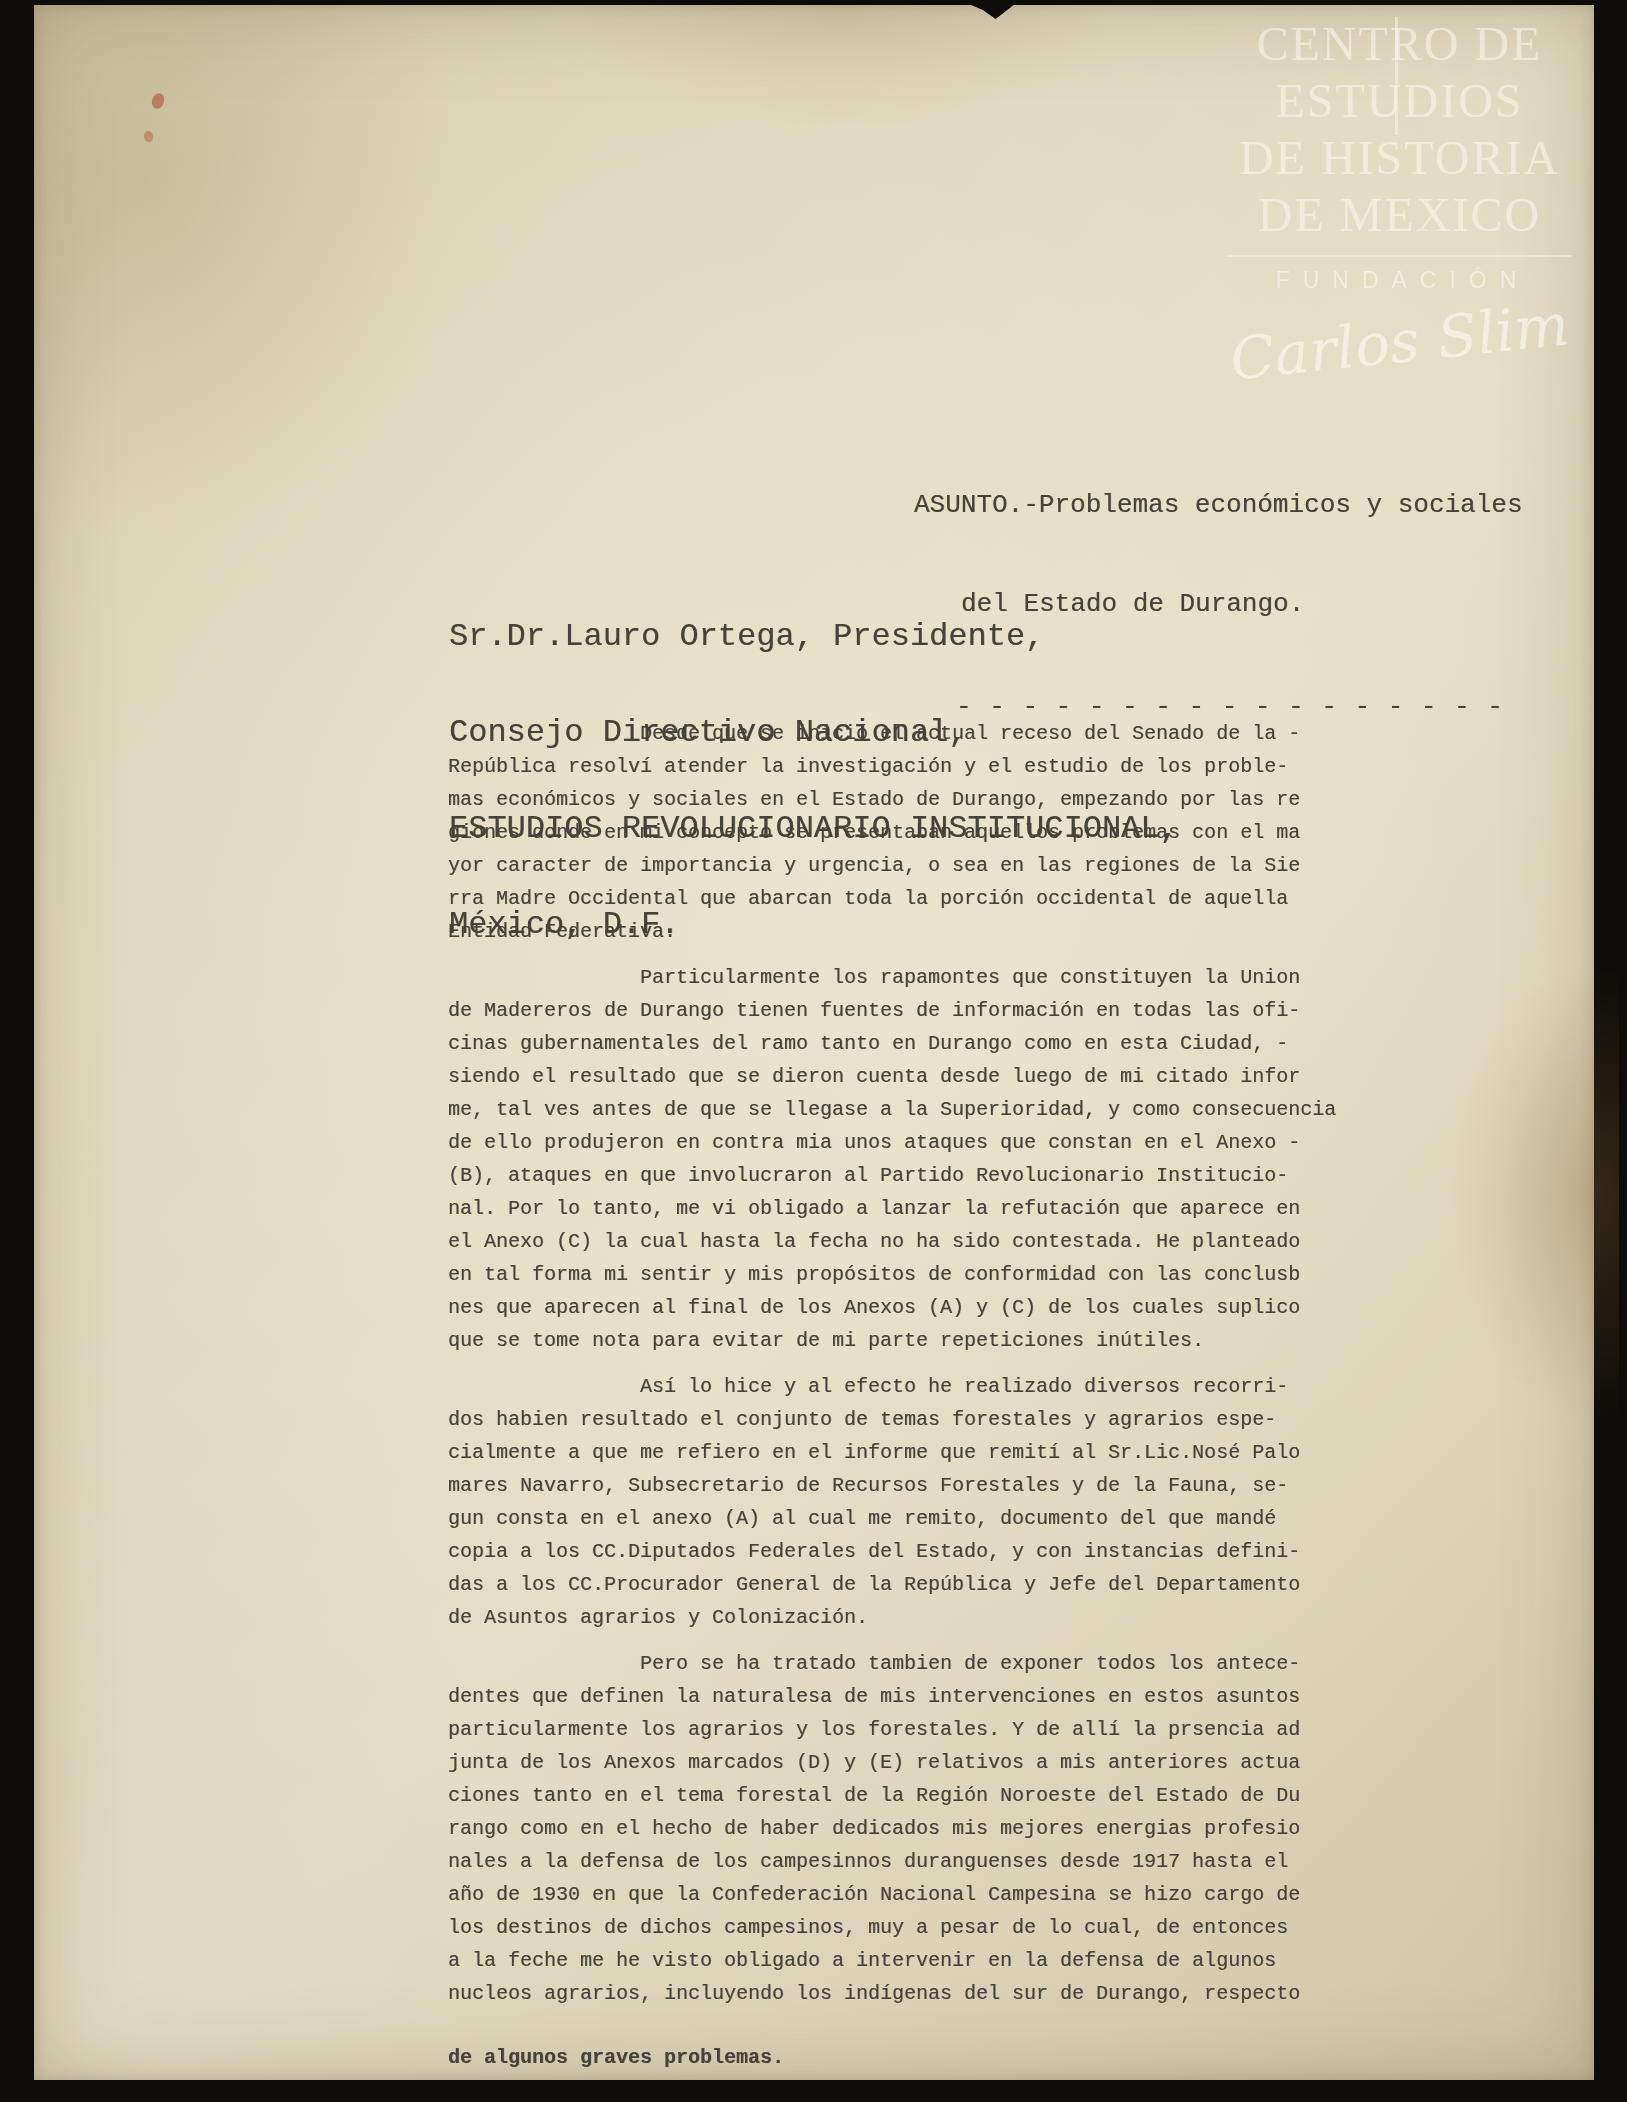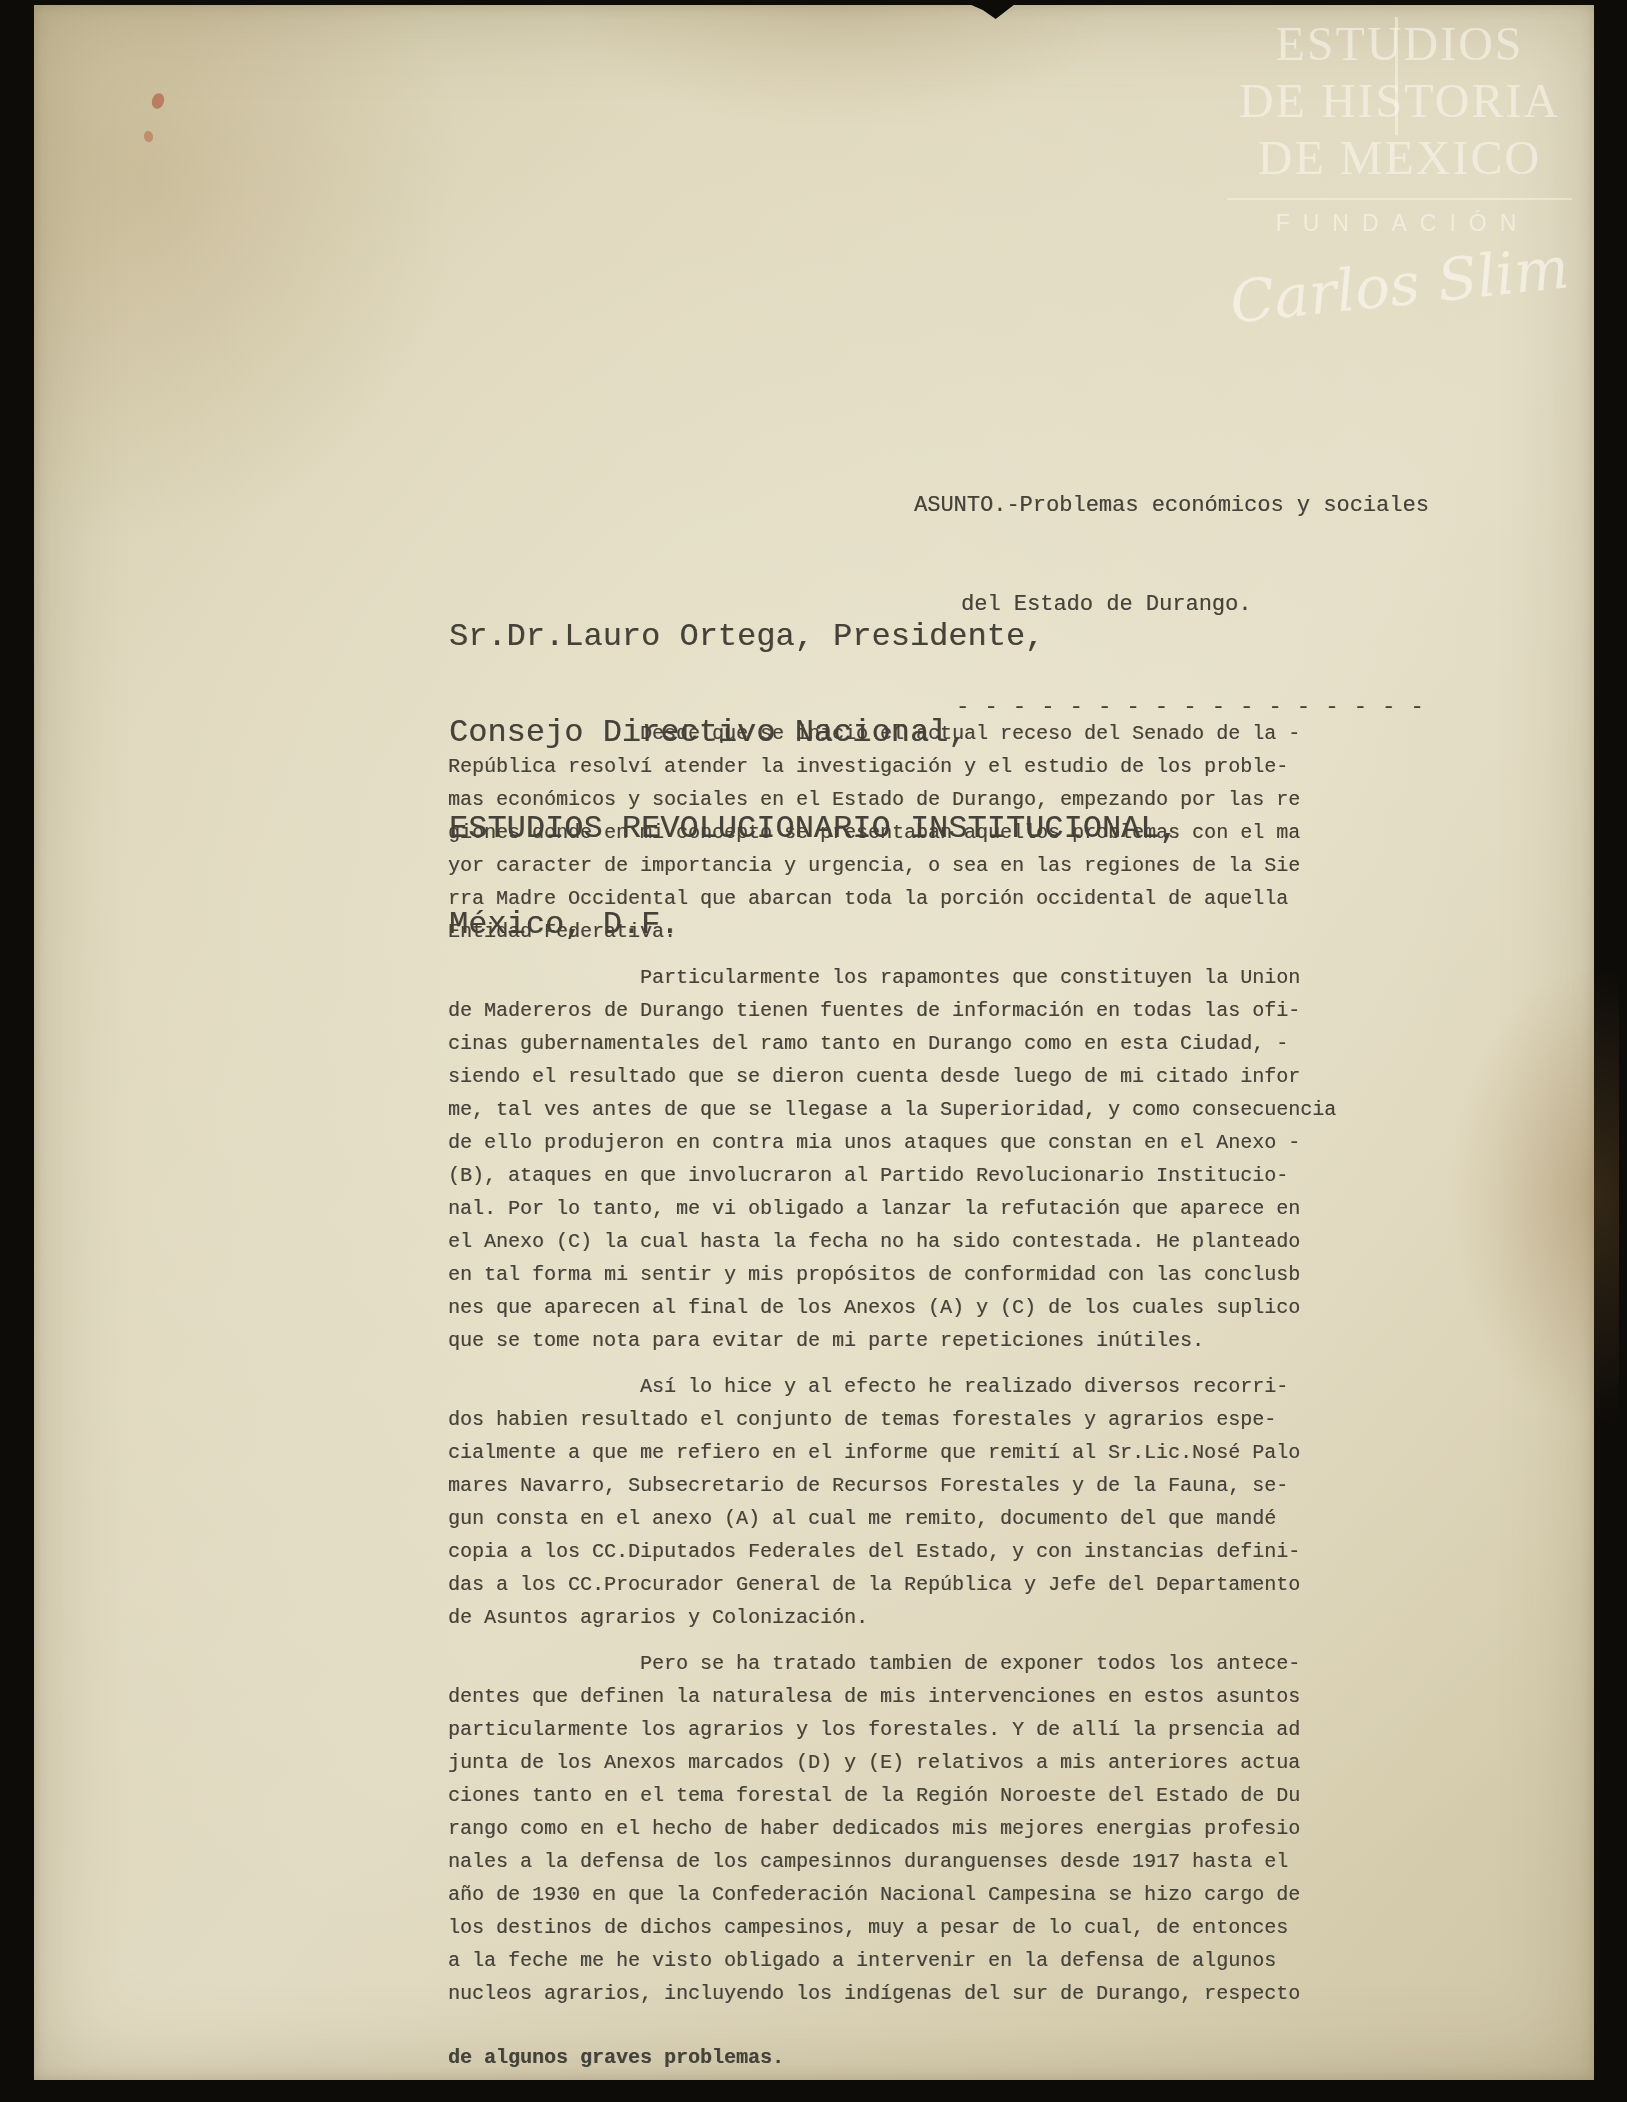--- a/index.html
+++ b/index.html
@@ -139,6 +139,7 @@
 
   <div class="watermark">
     <div class="wm-bar"></div>
+    <div class="wm-line">CENTRO DE</div>
     <div class="wm-line">ESTUDIOS</div>
     <div class="wm-line">DE HISTORIA</div>
     <div class="wm-line">DE MEXICO</div>

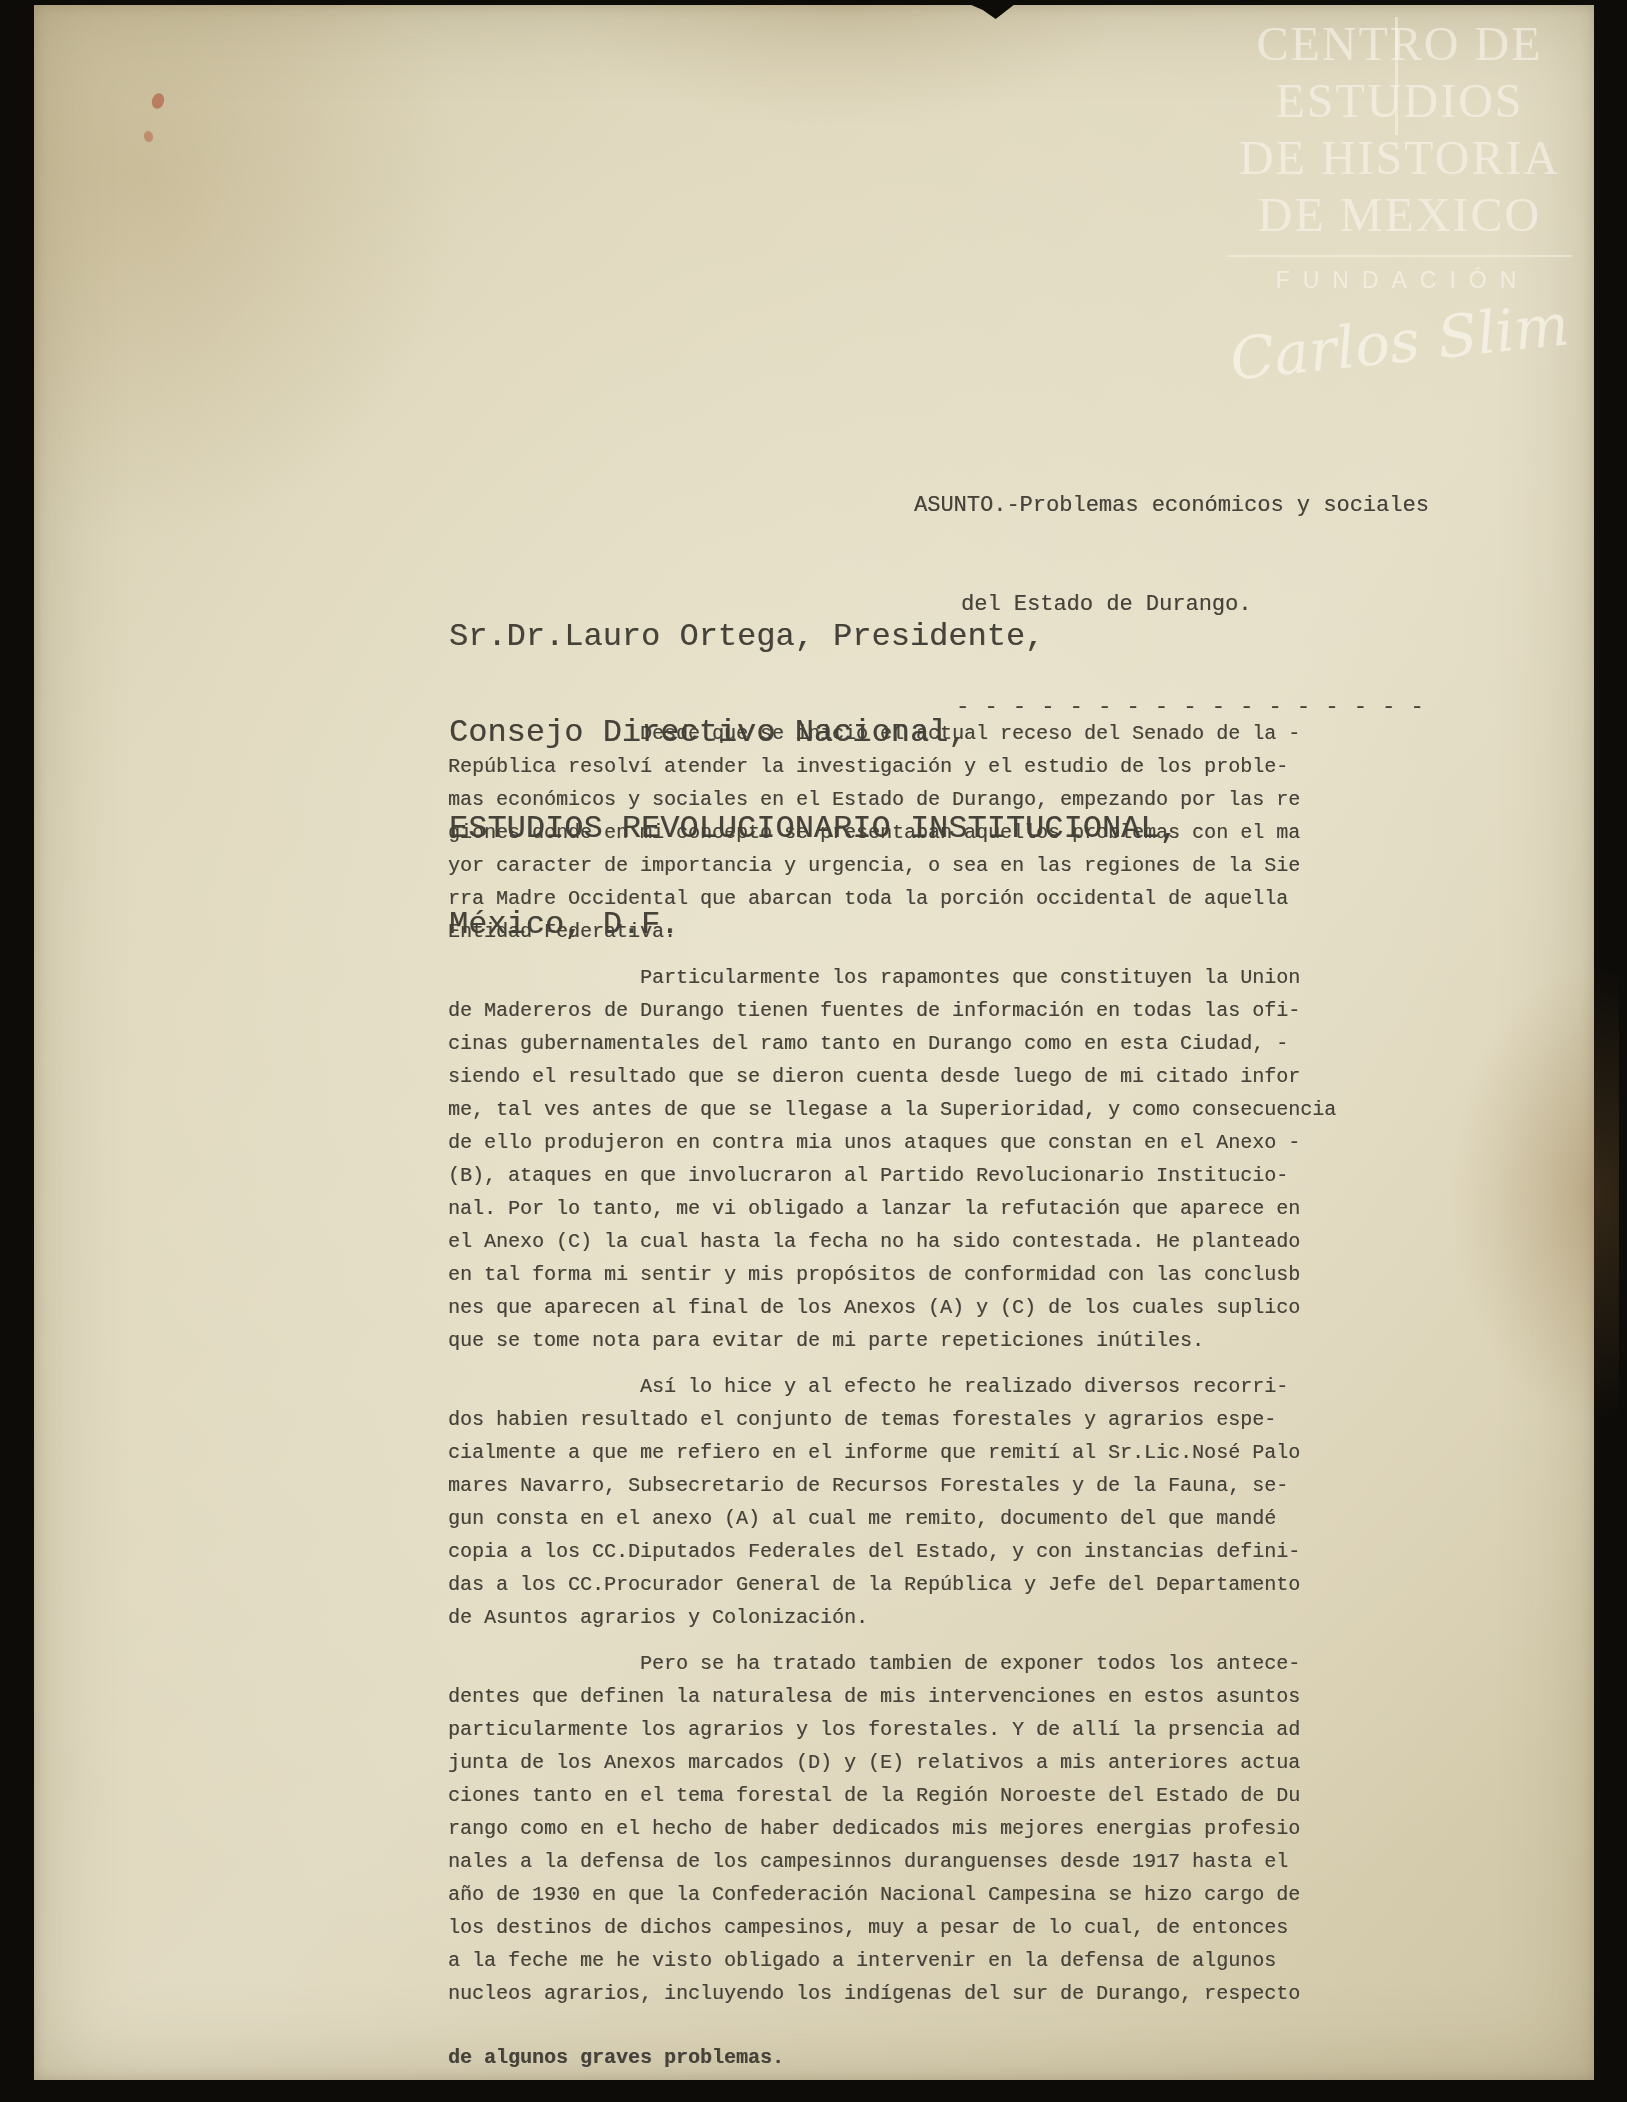--- a/index.html
+++ b/index.html
@@ -97,7 +97,7 @@
   .subject {
     position: absolute;
     left: 880px; top: 418px;
-    font-size: 22px;
+    font-size: 26px;
     line-height: 33px;
     white-space: pre;
   }

